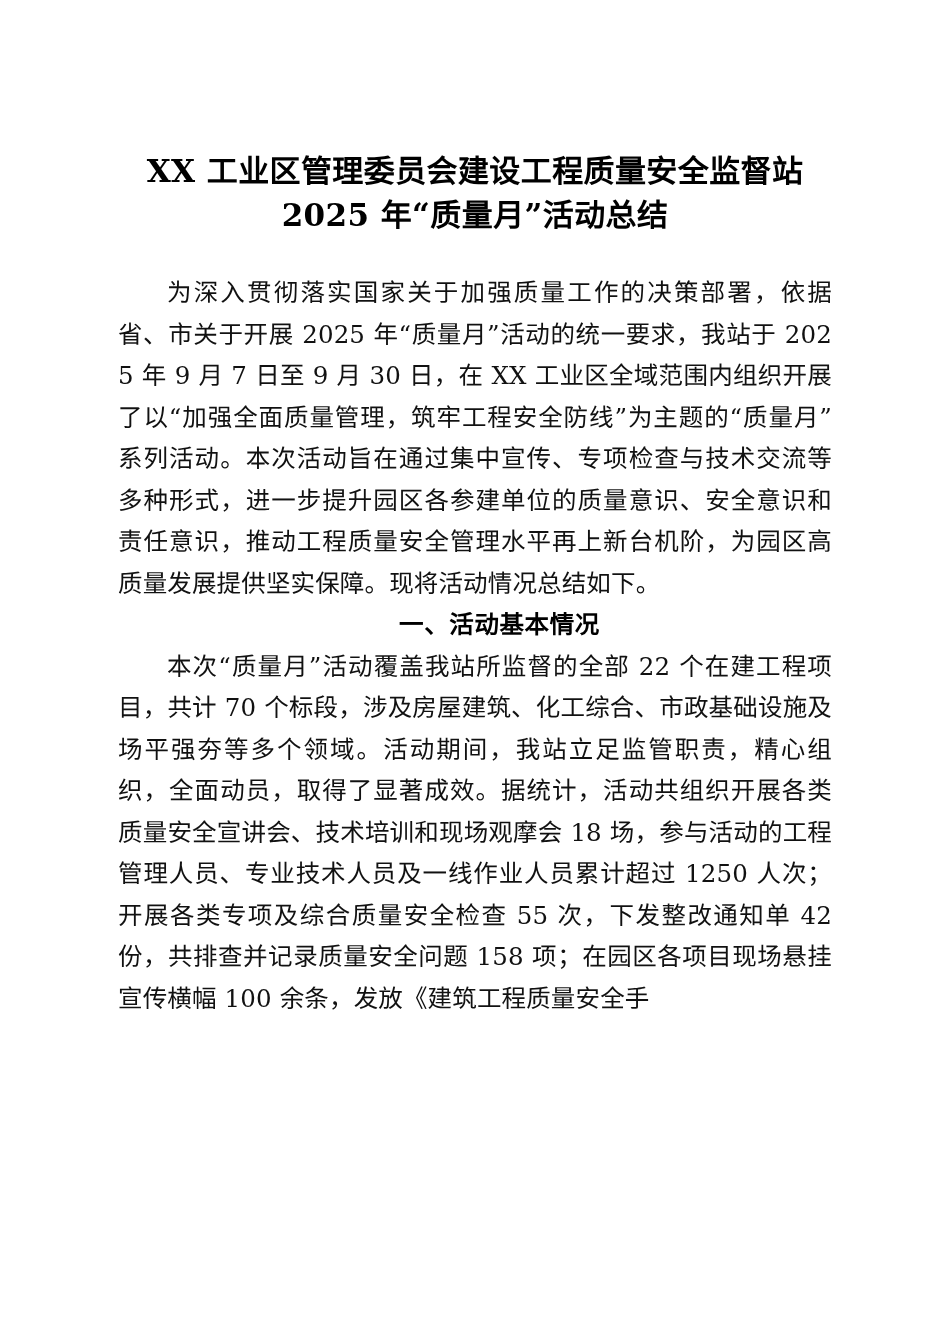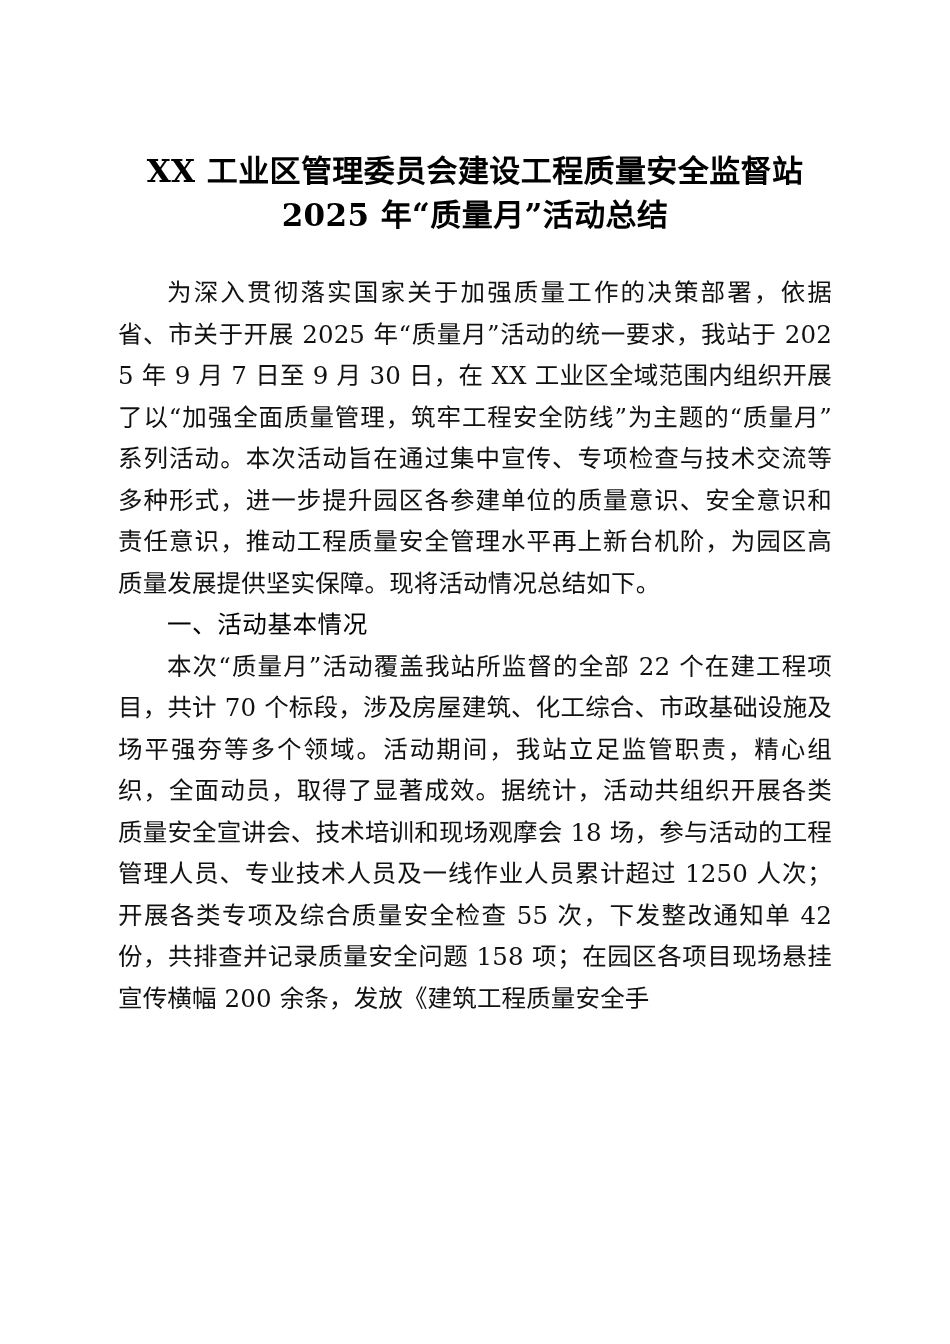--- a/index.html
+++ b/index.html
@@ -69,13 +69,13 @@
     margin: 0;
     padding: 0;
     font-family: "DejaVu Sans", "Liberation Sans", sans-serif;
-    font-weight: normal;
+    font-weight: bold;
     font-size: 24.5px;
     line-height: 41.5px;
     text-indent: 2em;
     letter-spacing: 0.6px;
     color: #000;
-    text-align: left;
+    text-align: center;
   }
 </style>
 </head>

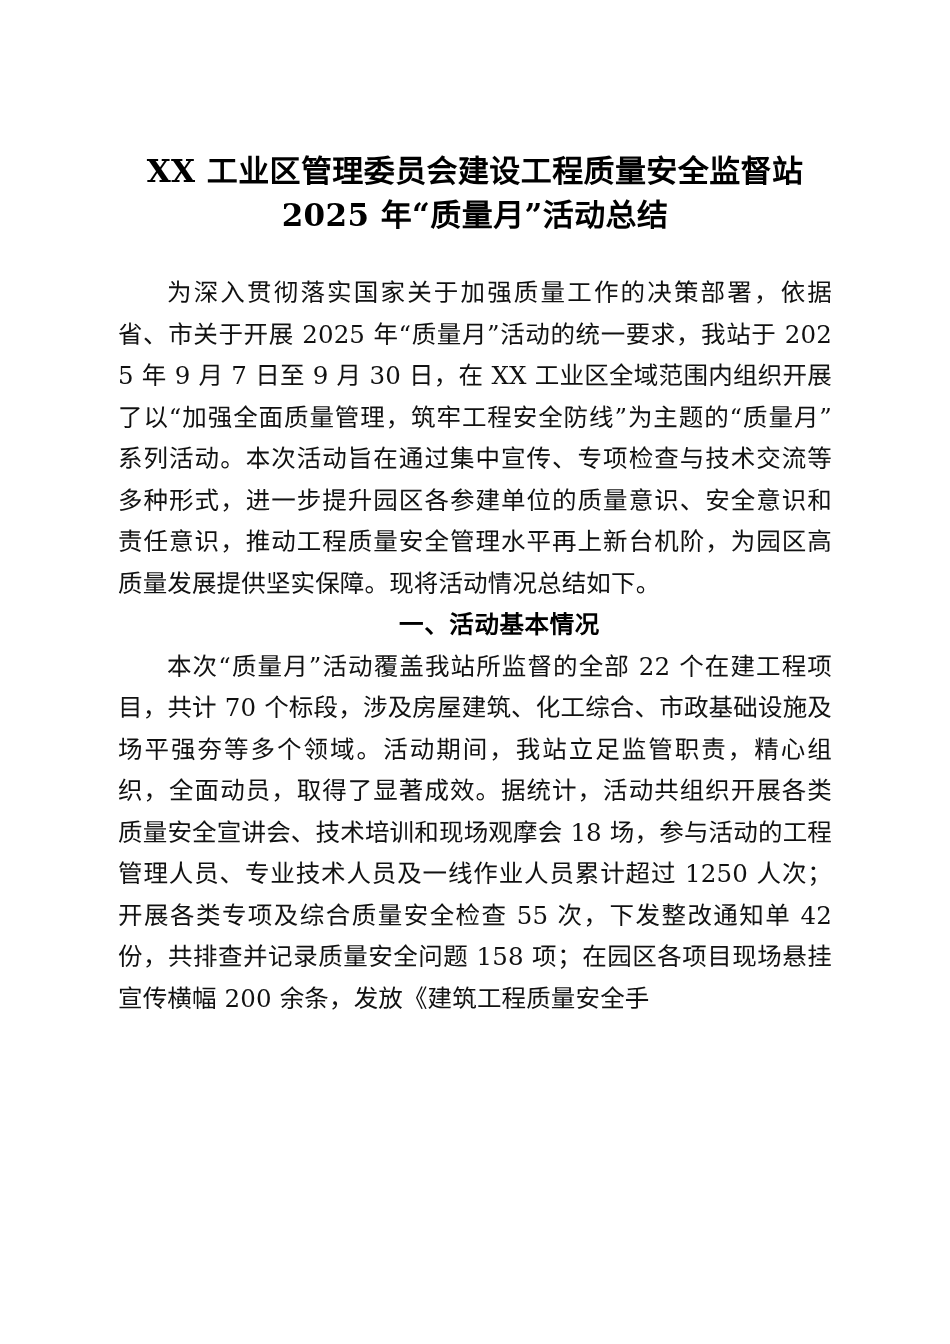--- a/index.html
+++ b/index.html
@@ -91,7 +91,7 @@
 
     <h2 class="section-heading">一、活动基本情况</h2>
 
-    <p class="para">本次“质量月”活动覆盖我站所监督的全部 22 个在建工程项目，共计 70 个标段，涉及房屋建筑、化工综合、市政基础设施及场平强夯等多个领域。活动期间，我站立足监管职责，精心组织，全面动员，取得了显著成效。据统计，活动共组织开展各类质量安全宣讲会、技术培训和现场观摩会 18 场，参与活动的工程管理人员、专业技术人员及一线作业人员累计超过 1250 人次；开展各类专项及综合质量安全检查 55 次，下发整改通知单 42 份，共排查并记录质量安全问题 158 项；在园区各项目现场悬挂宣传横幅 200 余条，发放《建筑工程质量安全手</p>
+    <p class="para">本次“质量月”活动覆盖我站所监督的全部 22 个在建工程项目，共计 70 个标段，涉及房屋建筑、化工综合、市政基础设施及场平强夯等多个领域。活动期间，我站立足监管职责，精心组织，全面动员，取得了显著成效。据统计，活动共组织开展各类质量安全宣讲会、技术培训和现场观摩会 18 场，参与活动的工程管理人员、专业技术人员及一线作业人员累计超过 1250 人次；开展各类专项及综合质量安全检查 55 次，下发整改通知单 42 份，共排查并记录质量安全问题 158 项；在园区各项目现场悬挂宣传横幅 100 余条，发放《建筑工程质量安全手</p>
 
   </div>
 

